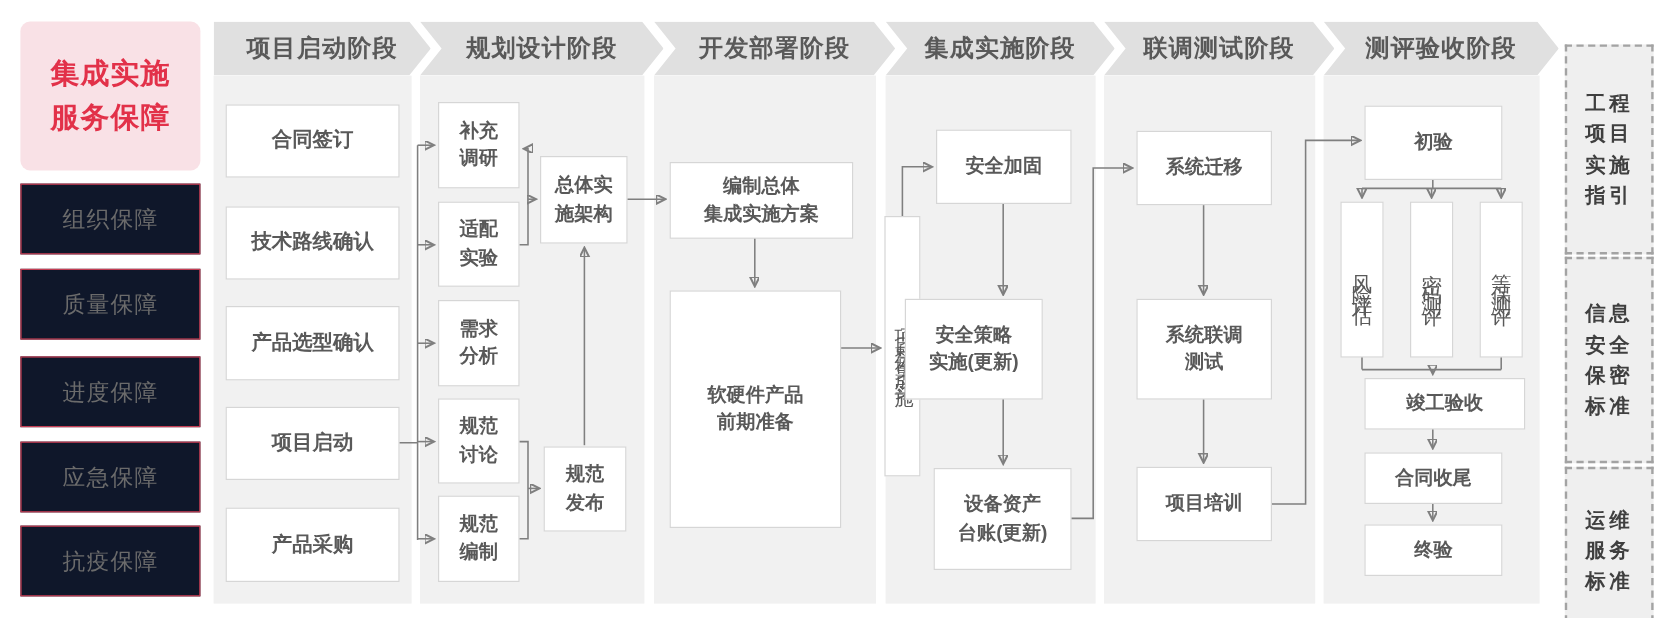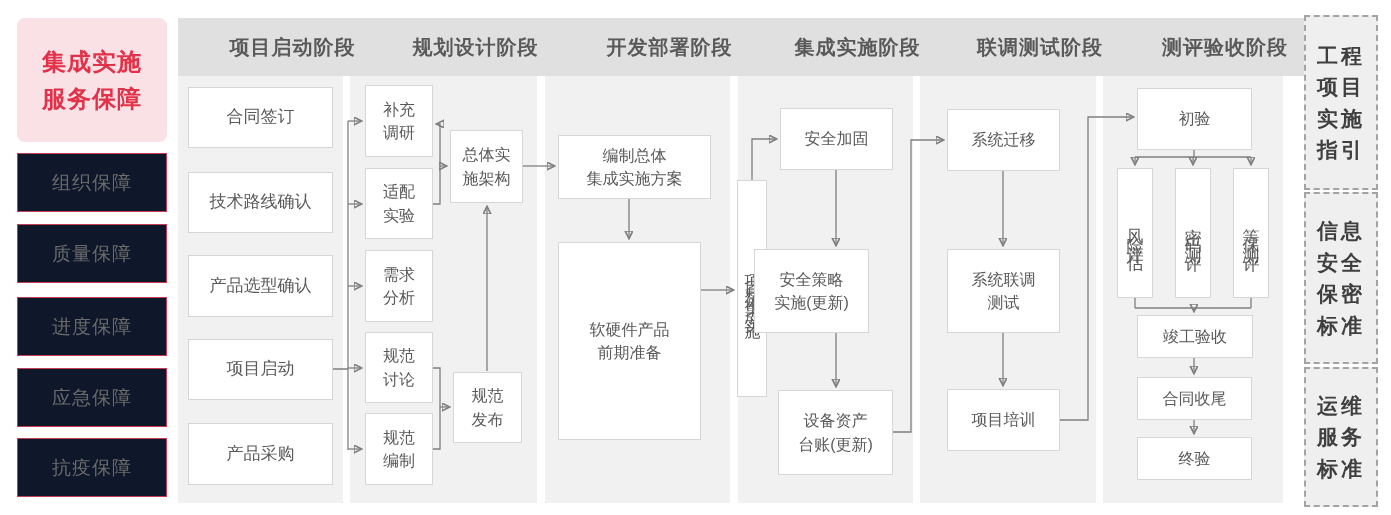--- a/index.html
+++ b/index.html
@@ -24,11 +24,10 @@
   
   .panel{position:absolute;top:63px;height:440px;background:#f1f1f1;}
   .chev{
-    position:absolute;top:18px;height:58px;background:#e0e0e0;
+    position:absolute;top:18px;height:45px;background:#e0e0e0;
     display:flex;align-items:center;justify-content:center;
     color:#595959;font-size:20px;font-weight:bold;letter-spacing:1px;
     clip-path:polygon(0 0,calc(100% - 18px) 0,100% 50%,calc(100% - 18px) 100%,0 100%,18px 50%);
-    padding-left:24px;
   }
   .chev.first{clip-path:polygon(0 0,calc(100% - 18px) 0,100% 50%,calc(100% - 18px) 100%,0 100%);}
   

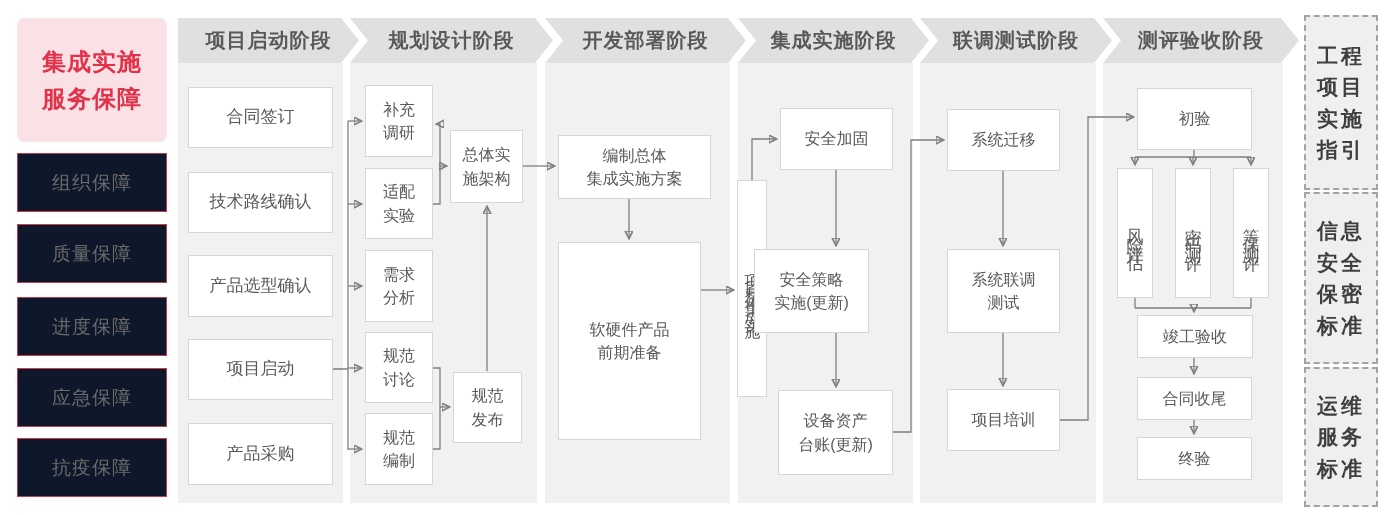--- a/index.html
+++ b/index.html
@@ -49,8 +49,8 @@
     position:absolute;left:1304px;width:74px;background:#efefef;
     border:2px dashed #a3a3a3;box-sizing:border-box;
     display:flex;align-items:center;justify-content:center;text-align:center;
-    color:#3f3f3f;font-size:21px;font-weight:bold;line-height:1.5;
-    white-space:pre-line;letter-spacing:3px;
+    color:#3f3f3f;font-size:17px;font-weight:bold;line-height:1.5;
+    white-space:pre-line;letter-spacing:3px;margin-top:22px;
   }
   
   .connectors{position:absolute;left:0;top:0;width:1391px;height:515px;pointer-events:none;}

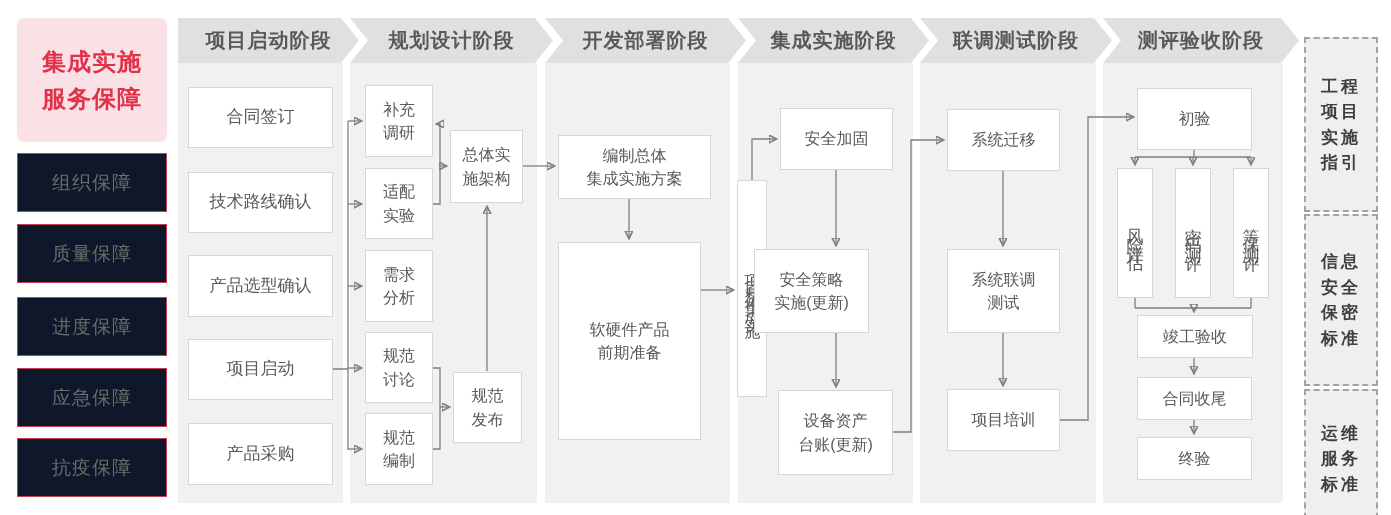--- a/index.html
+++ b/index.html
@@ -34,7 +34,7 @@
   .node{
     position:absolute;background:#ffffff;border:1px solid #d6d6d6;box-sizing:border-box;
     display:flex;align-items:center;justify-content:center;text-align:center;
-    color:#595959;font-size:16px;line-height:1.45;white-space:pre-line;
+    color:#595959;font-size:16px;line-height:1.45;white-space:pre-line;font-weight:bold;
   }
   .node.big{font-size:17px;}
   .vnode{

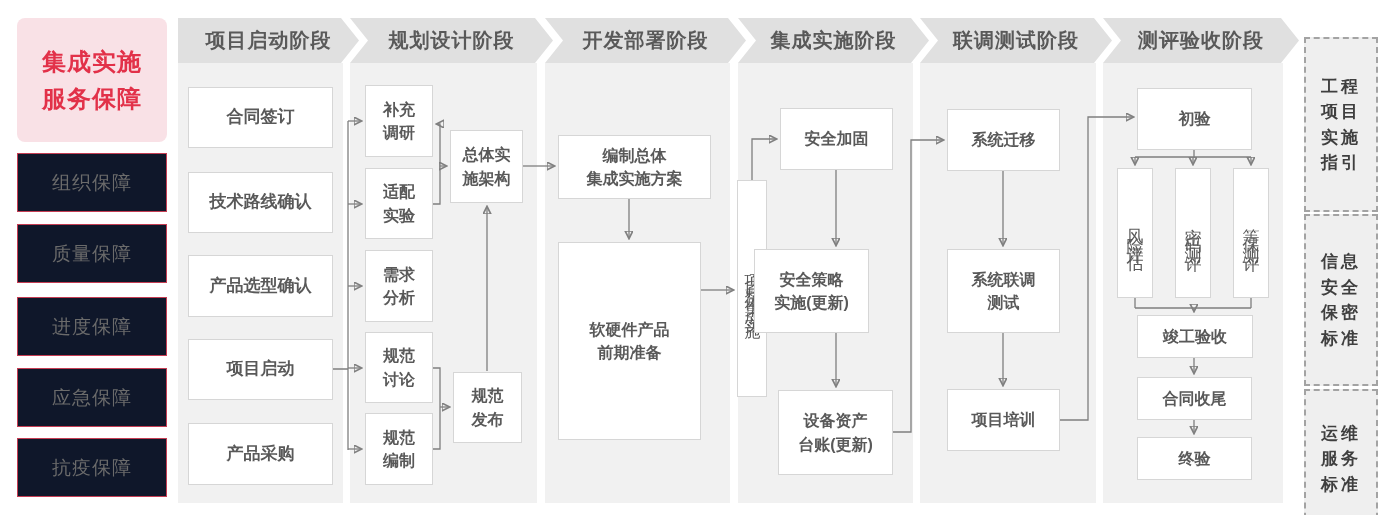--- a/index.html
+++ b/index.html
@@ -125,7 +125,7 @@
   <div class="vnode eval" style="left:1117px;top:168px;width:36px;height:130px">风险评估</div>
   <div class="vnode eval" style="left:1175px;top:168px;width:36px;height:130px">密码测评</div>
   <div class="vnode eval" style="left:1233px;top:168px;width:36px;height:130px">等保测评</div>
-  <div class="node" style="left:1137px;top:315px;width:116px;height:43px">竣工验收</div>
+  <div class="node" style="left:1137px;top:315px;width:134px;height:43px">竣工验收</div>
   <div class="node" style="left:1137px;top:377px;width:115px;height:43px">合同收尾</div>
   <div class="node" style="left:1137px;top:437px;width:115px;height:43px">终验</div>
 

